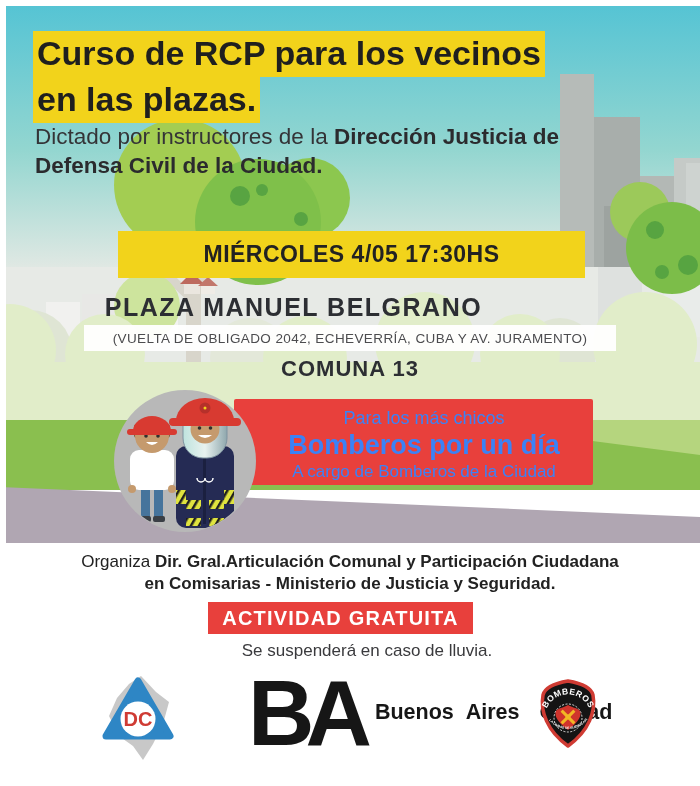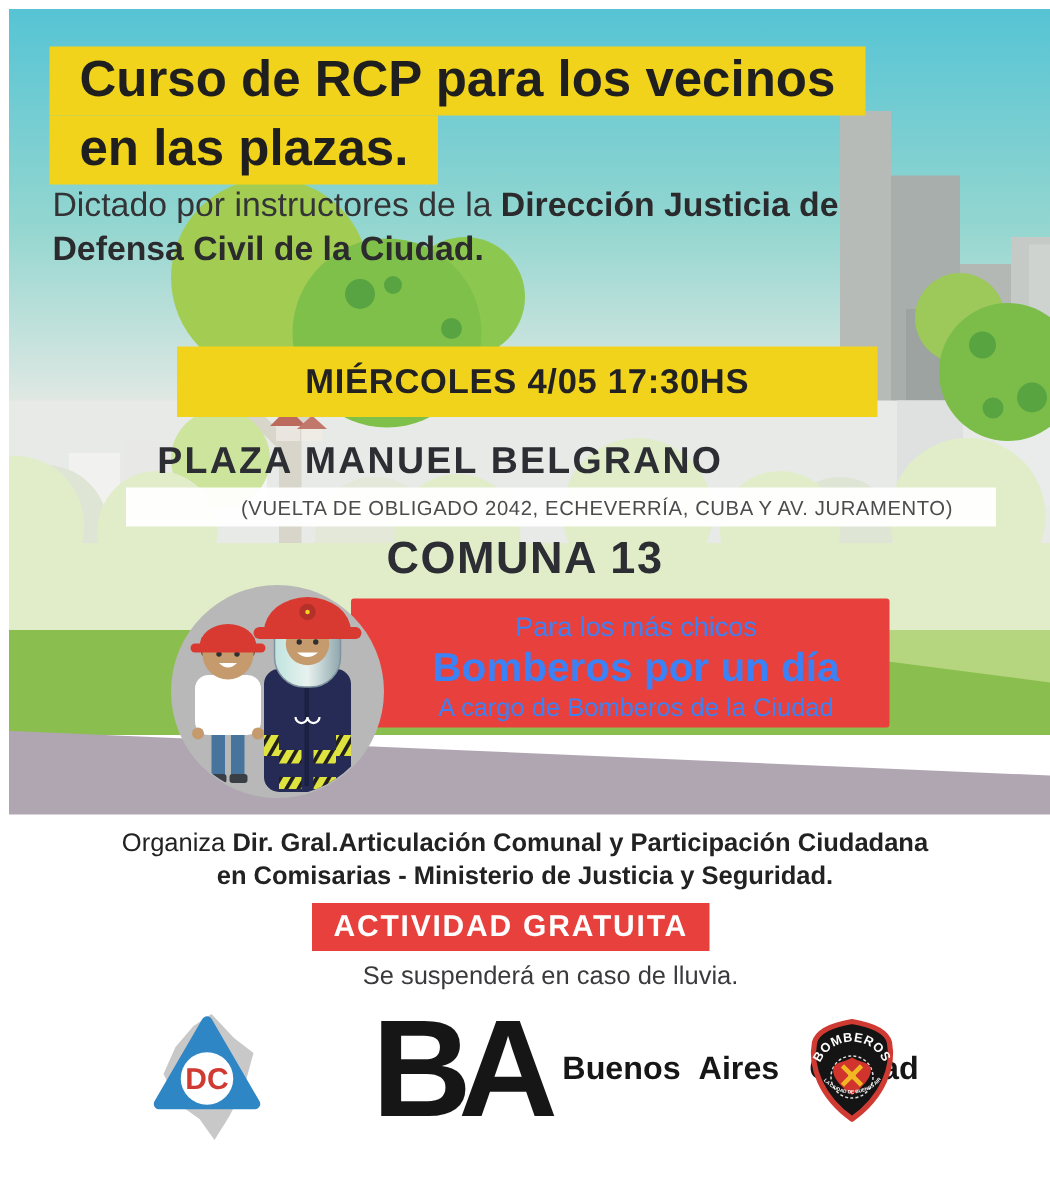--- a/index.html
+++ b/index.html
@@ -13,7 +13,7 @@
   
   .title-block{left:33px;top:31px;}
   .hl{display:inline-block;background:#f2d31b;color:#1f1f1f;
-      font-size:34px;line-height:38px;font-weight:800;padding:3px 20px 5px;}
+      font-size:34px;line-height:38px;font-weight:800;padding:3px 4px 5px;}
   .subtitle{left:35px;top:122px;width:640px;font-size:22.5px;line-height:29px;color:#343437;}
   .subtitle b{color:#2b2b2e;}
 

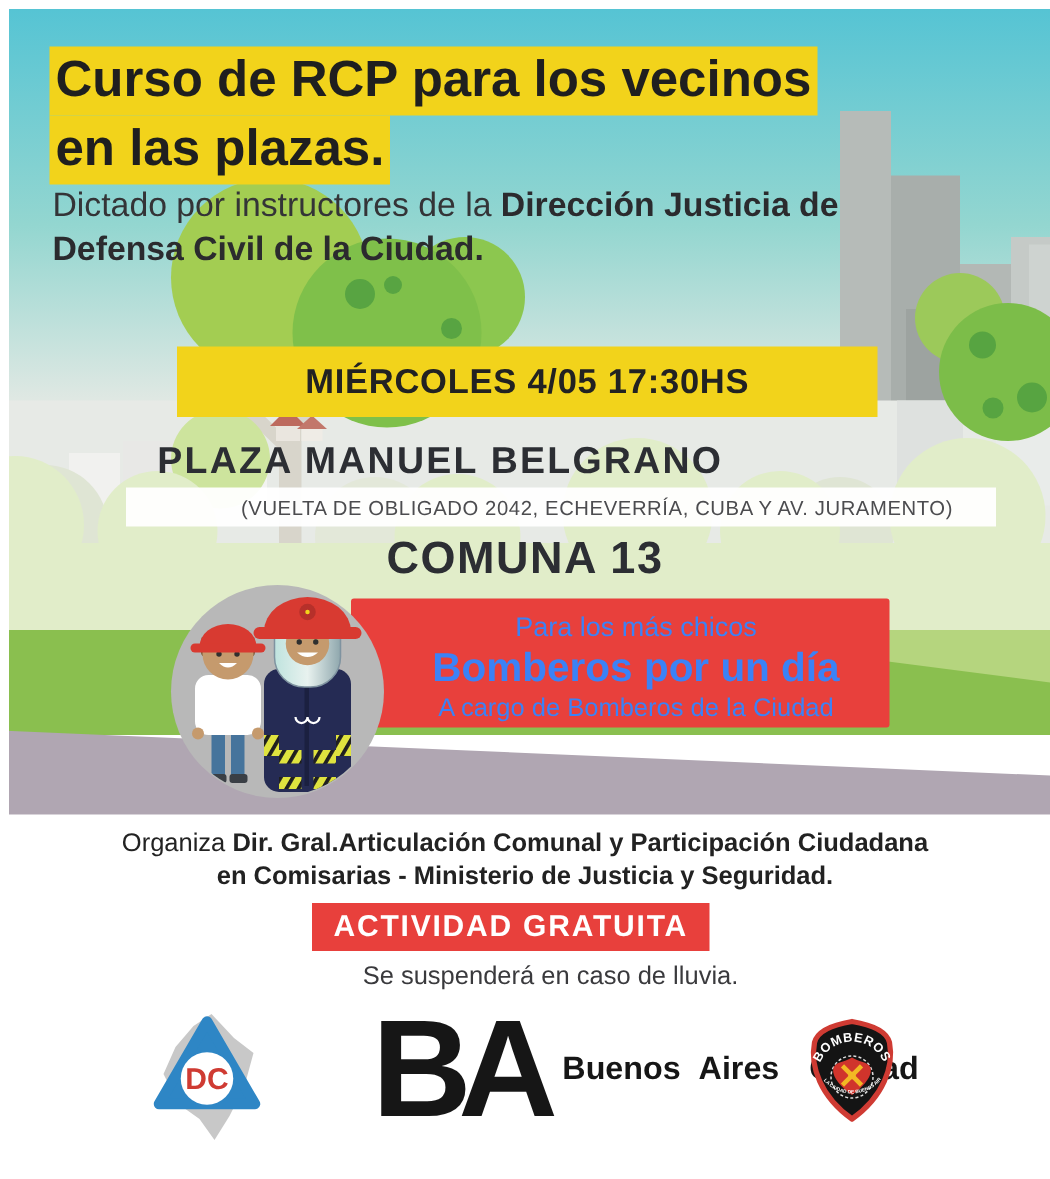--- a/index.html
+++ b/index.html
@@ -26,7 +26,7 @@
       font-size:25px;font-weight:800;letter-spacing:1.5px;color:#2c2e33;}
   .address-strip{left:84px;top:325px;width:532px;height:26px;background:rgba(255,255,255,.95);
       display:flex;align-items:center;justify-content:center;
-      font-size:13.5px;letter-spacing:.4px;color:#4c4c4f;padding-left:48px;}
+      font-size:13.5px;letter-spacing:.4px;color:#4c4c4f;}
   .comuna{left:0;top:356px;width:700px;text-align:center;
       font-size:30px;font-weight:800;letter-spacing:1px;color:#2c2e33;}
 

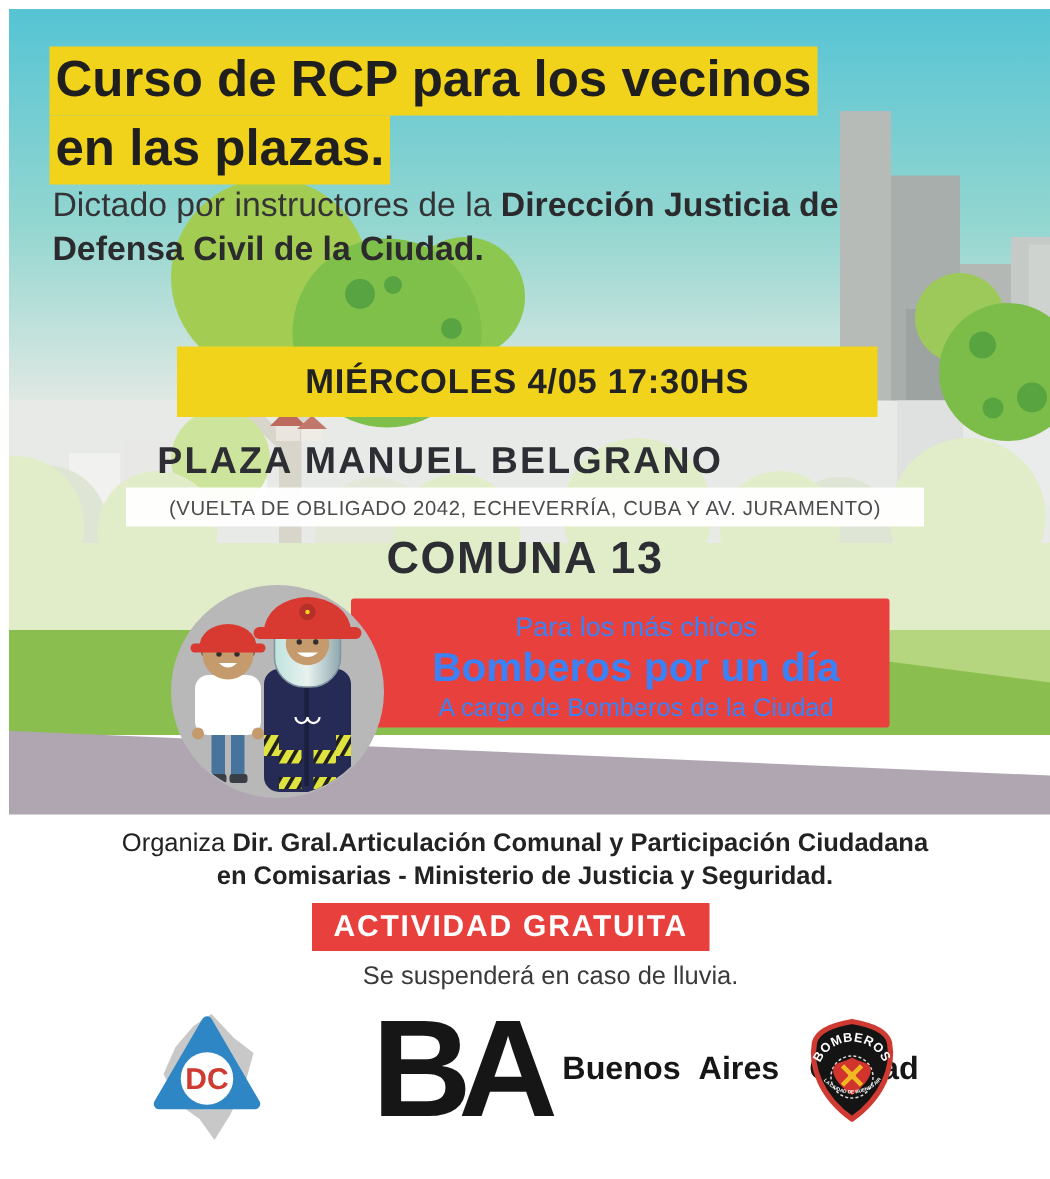--- a/index.html
+++ b/index.html
@@ -28,7 +28,7 @@
       display:flex;align-items:center;justify-content:center;
       font-size:13.5px;letter-spacing:.4px;color:#4c4c4f;}
   .comuna{left:0;top:356px;width:700px;text-align:center;
-      font-size:30px;font-weight:800;letter-spacing:1px;color:#2c2e33;}
+      font-size:22px;font-weight:800;letter-spacing:1px;color:#2c2e33;}
 
   
   .promo-text{left:262px;top:406px;width:324px;text-align:center;color:#3b82f6;}

